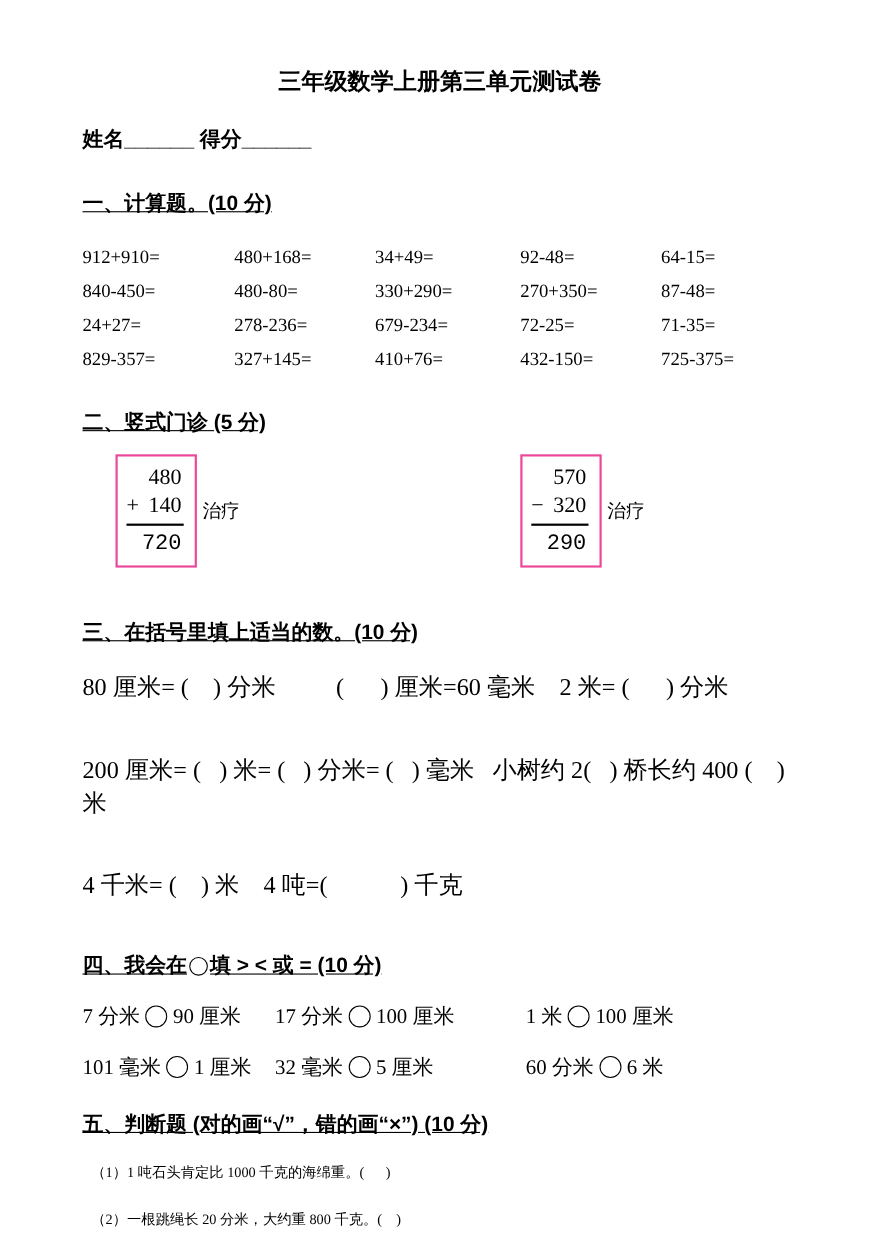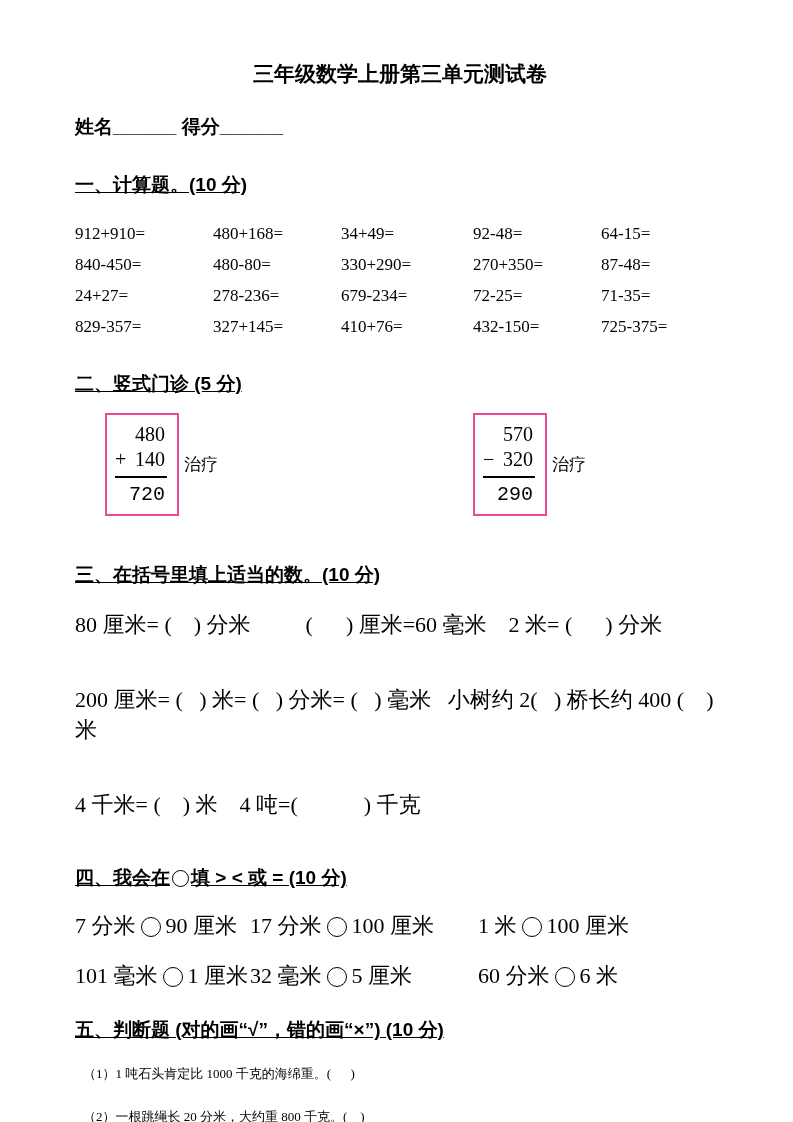--- a/index.html
+++ b/index.html
@@ -45,7 +45,7 @@
             border-radius:50%; vertical-align:-4px; margin:0 5px; }
   .circle-sm { width:17px; height:17px; border-width:1.8px; margin:0 2px; vertical-align:-3px; }
 
-  .cmp-row { display:flex; margin-top:20px; font-size:22px; align-items:center; }
+  .cmp-row { display:flex; margin-top:20px; font-size:19px; align-items:center; }
   .cmp-item { white-space:nowrap; }
   .cmp-row .cmp-item:nth-child(1) { width:175px; }
   .cmp-row .cmp-item:nth-child(2) { width:228px; }

